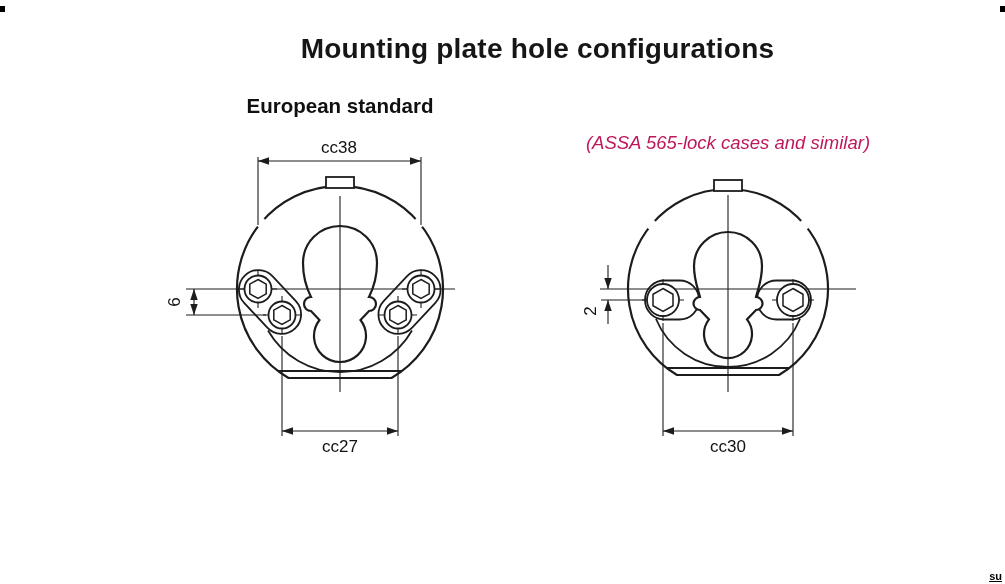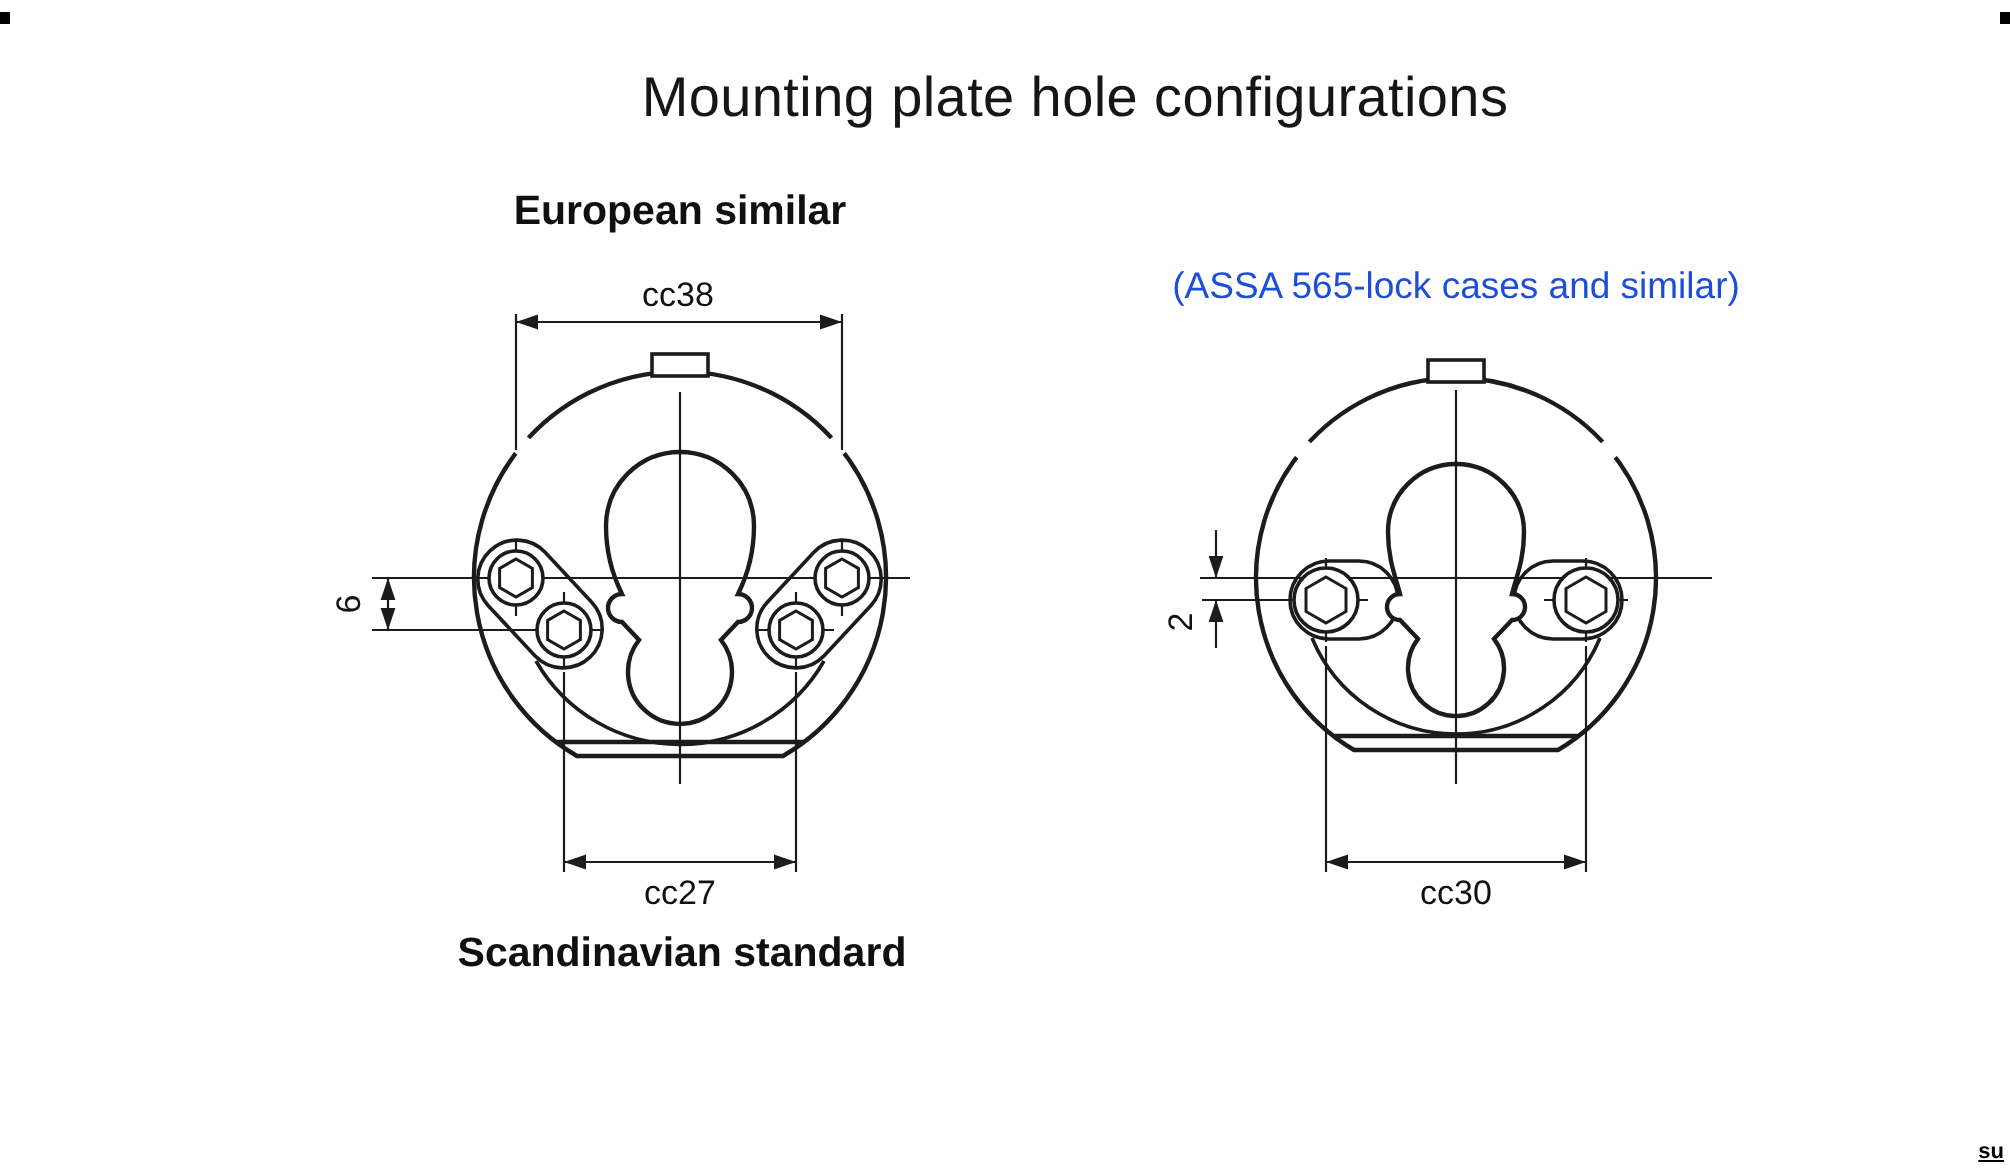--- a/index.html
+++ b/index.html
@@ -11,7 +11,7 @@
   .drawing { left:0; top:0; }
   .title {
     top:33px; left:70px; width:935px; text-align:center;
-    font-size:28px; font-weight:400; color:#161616; letter-spacing:0.2px;
+    font-size:28px; font-weight:700; color:#161616; letter-spacing:0.2px;
   }
   .heading { font-size:20.5px; font-weight:700; text-align:center; color:#101010; }
   .sub     { font-size:18.5px; font-weight:400; text-align:center; color:#1d4ed8; }

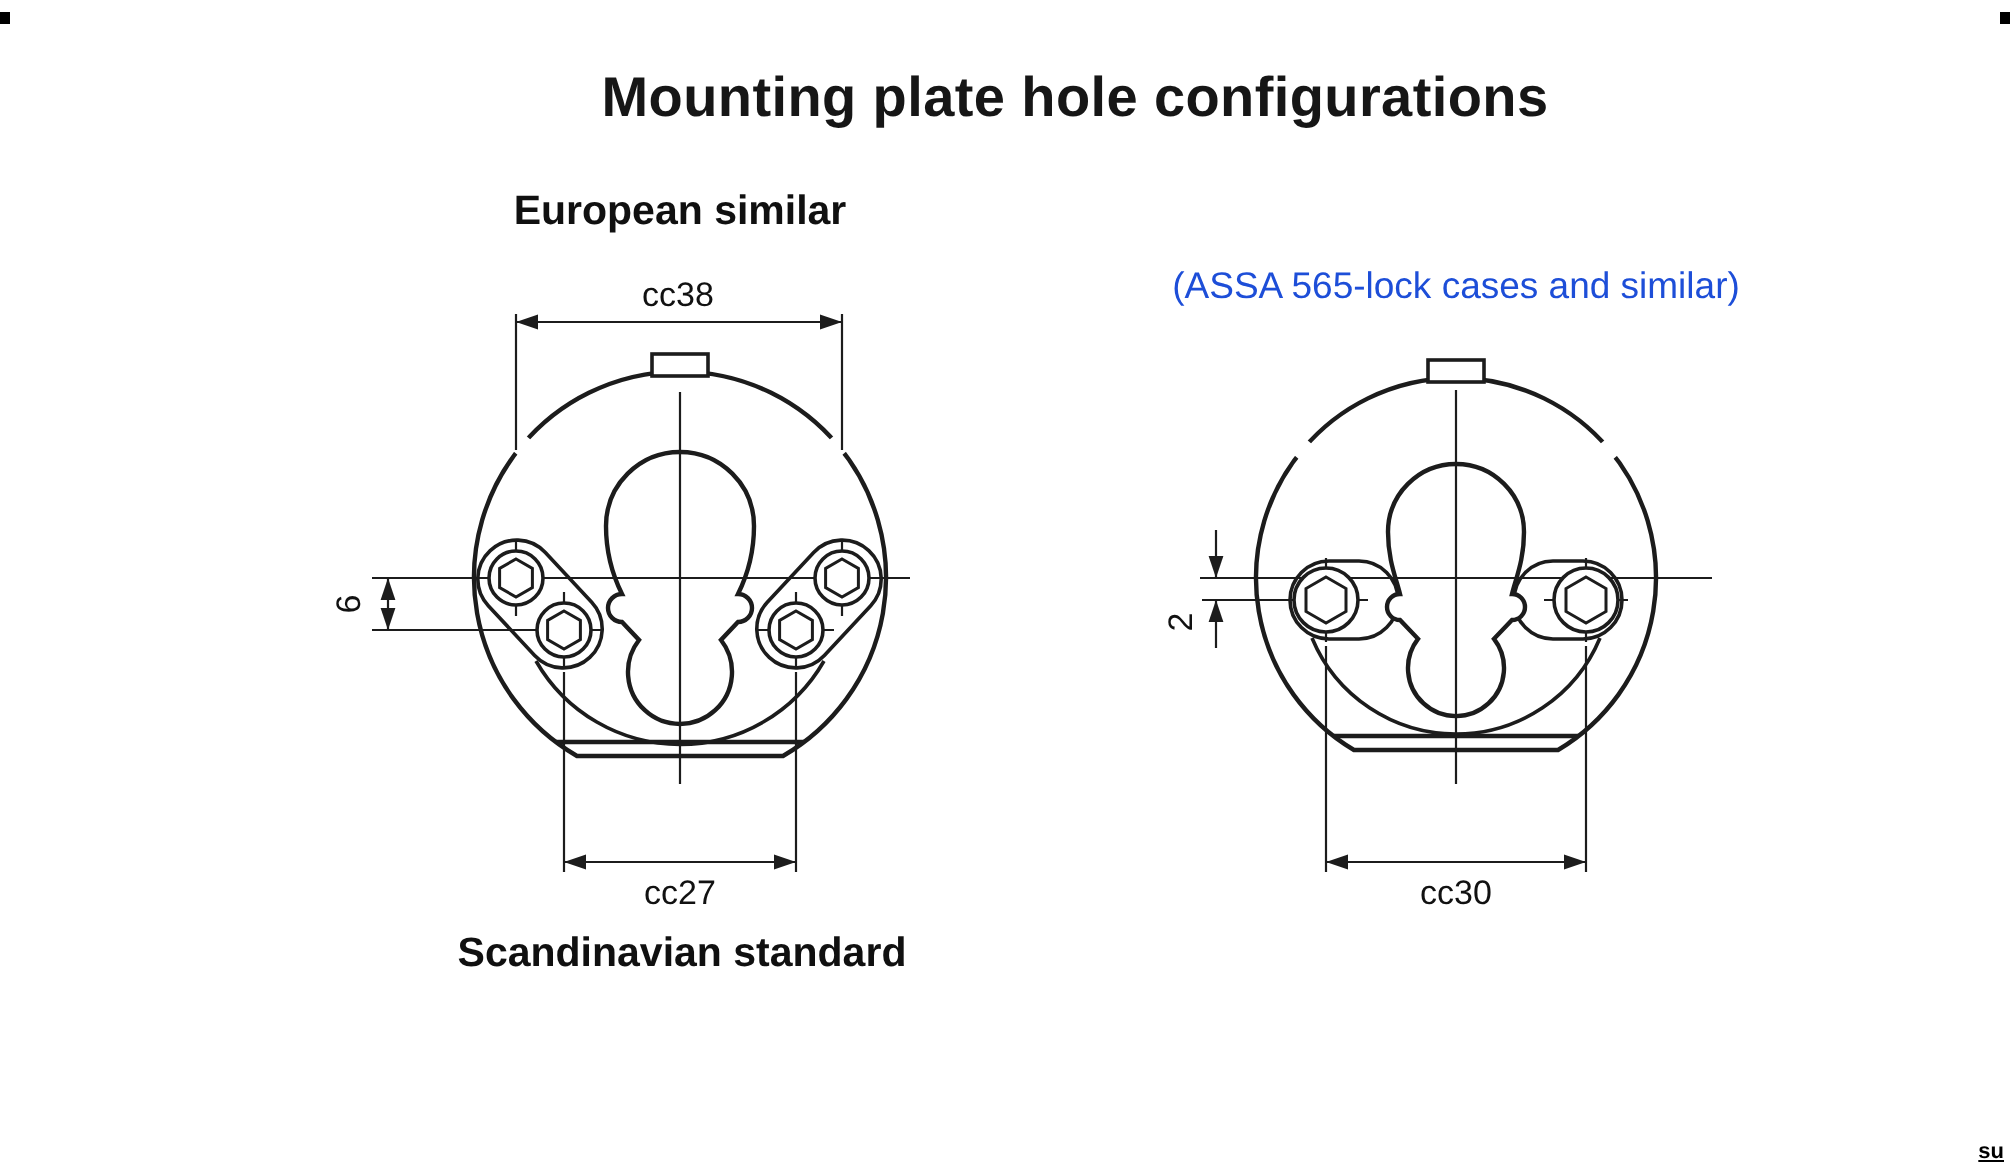--- a/index.html
+++ b/index.html
@@ -146,7 +146,7 @@
 
   <div class="abs title">Mounting plate hole configurations</div>
 
-  <div class="abs heading h-eu">European similar</div>
+  <div class="abs heading h-eu">European standard</div>
   <div class="abs sub sub-mod">(ASSA 565-lock cases and similar)</div>
   <div class="abs heading h-scan">Scandinavian standard</div>
 

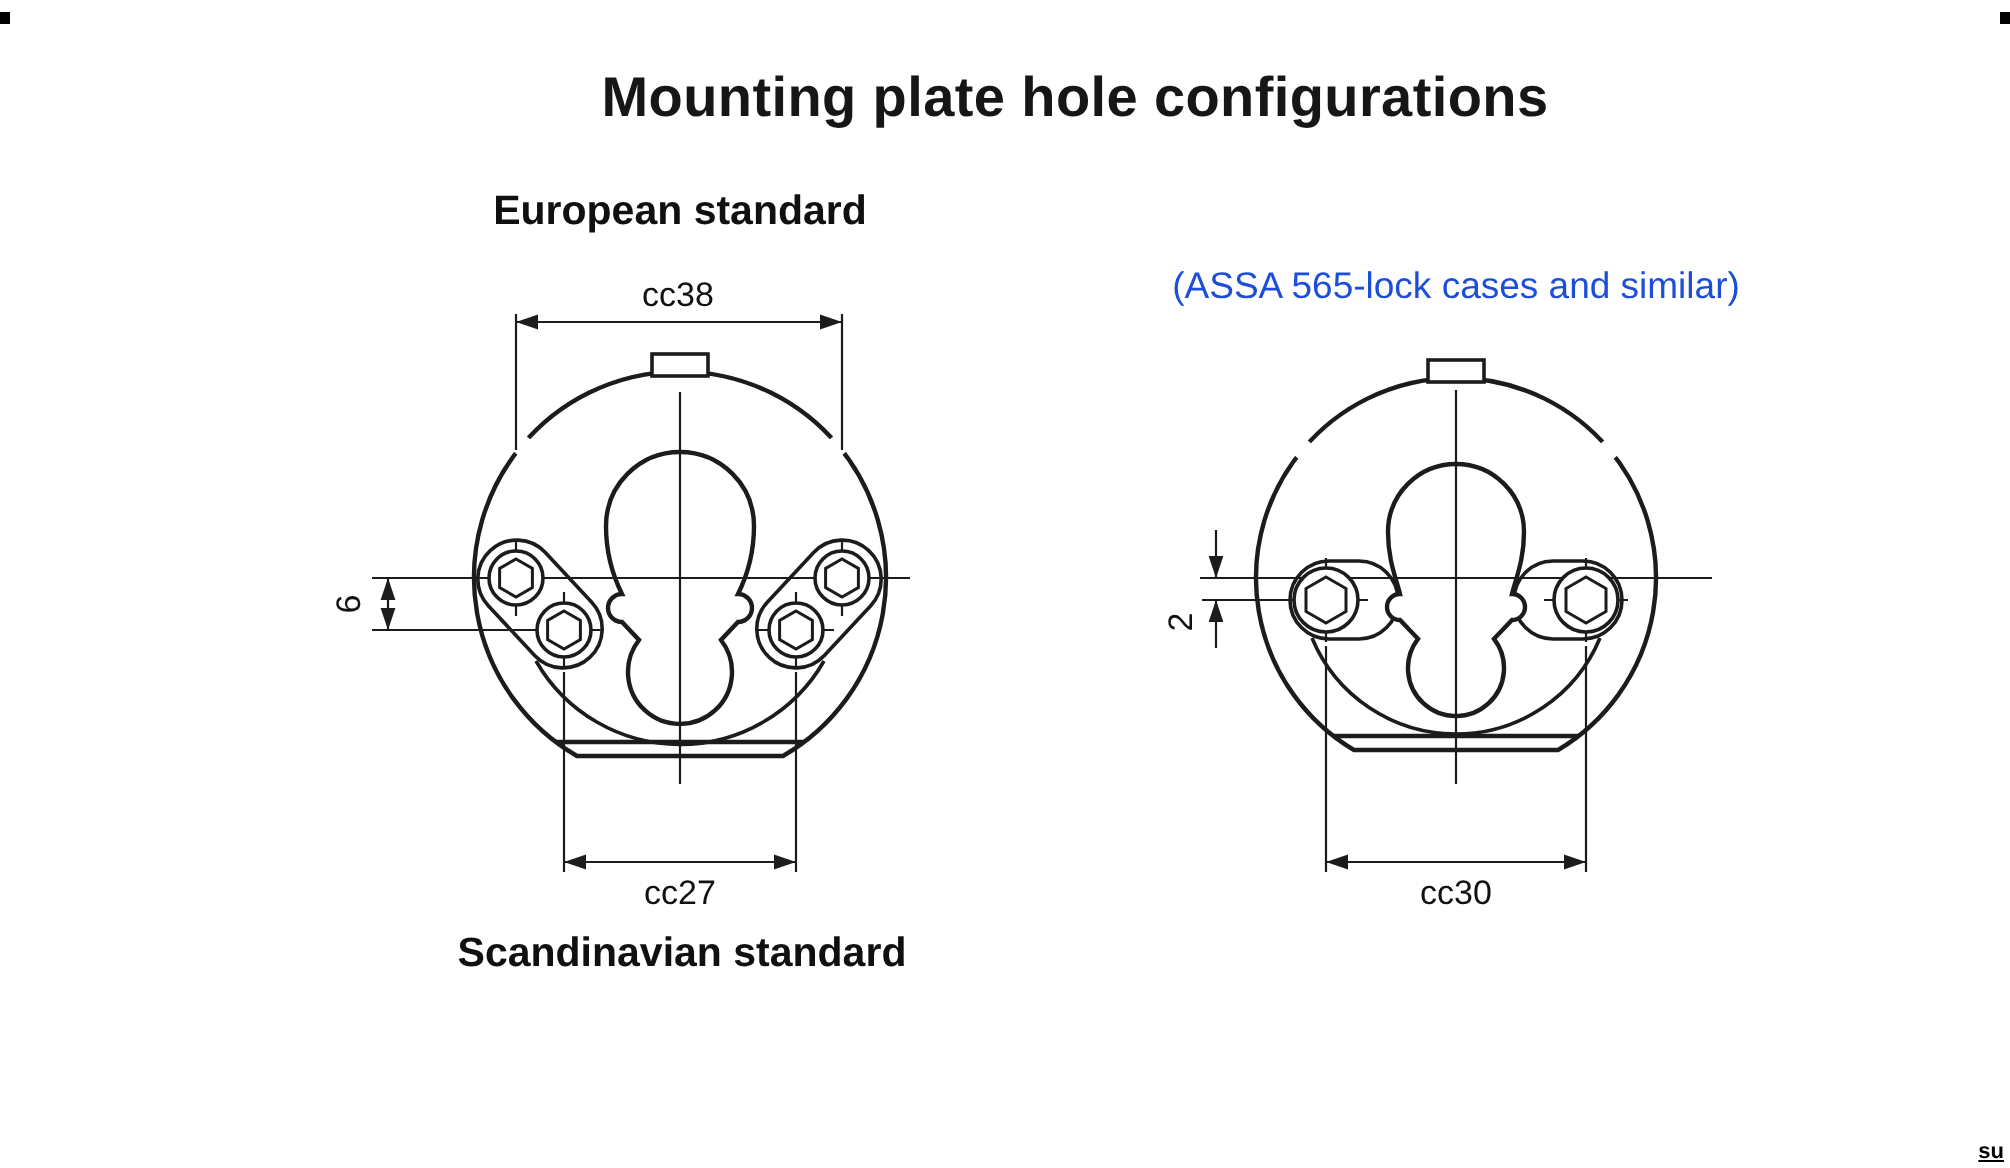--- a/index.html
+++ b/index.html
@@ -14,7 +14,7 @@
     font-size:28px; font-weight:700; color:#161616; letter-spacing:0.2px;
   }
   .heading { font-size:20.5px; font-weight:700; text-align:center; color:#101010; }
-  .sub     { font-size:18.5px; font-weight:400; text-align:center; color:#1d4ed8; }
+  .sub     { font-size:18.5px; font-weight:400; text-align:center; color:#be185d;font-style:italic; }
   .h-eu    { top:94px;  left:190px; width:300px; }
   .h-mod   { top:97px;  left:578px; width:300px; }
   .sub-mod { top:132px; left:528px; width:400px; }

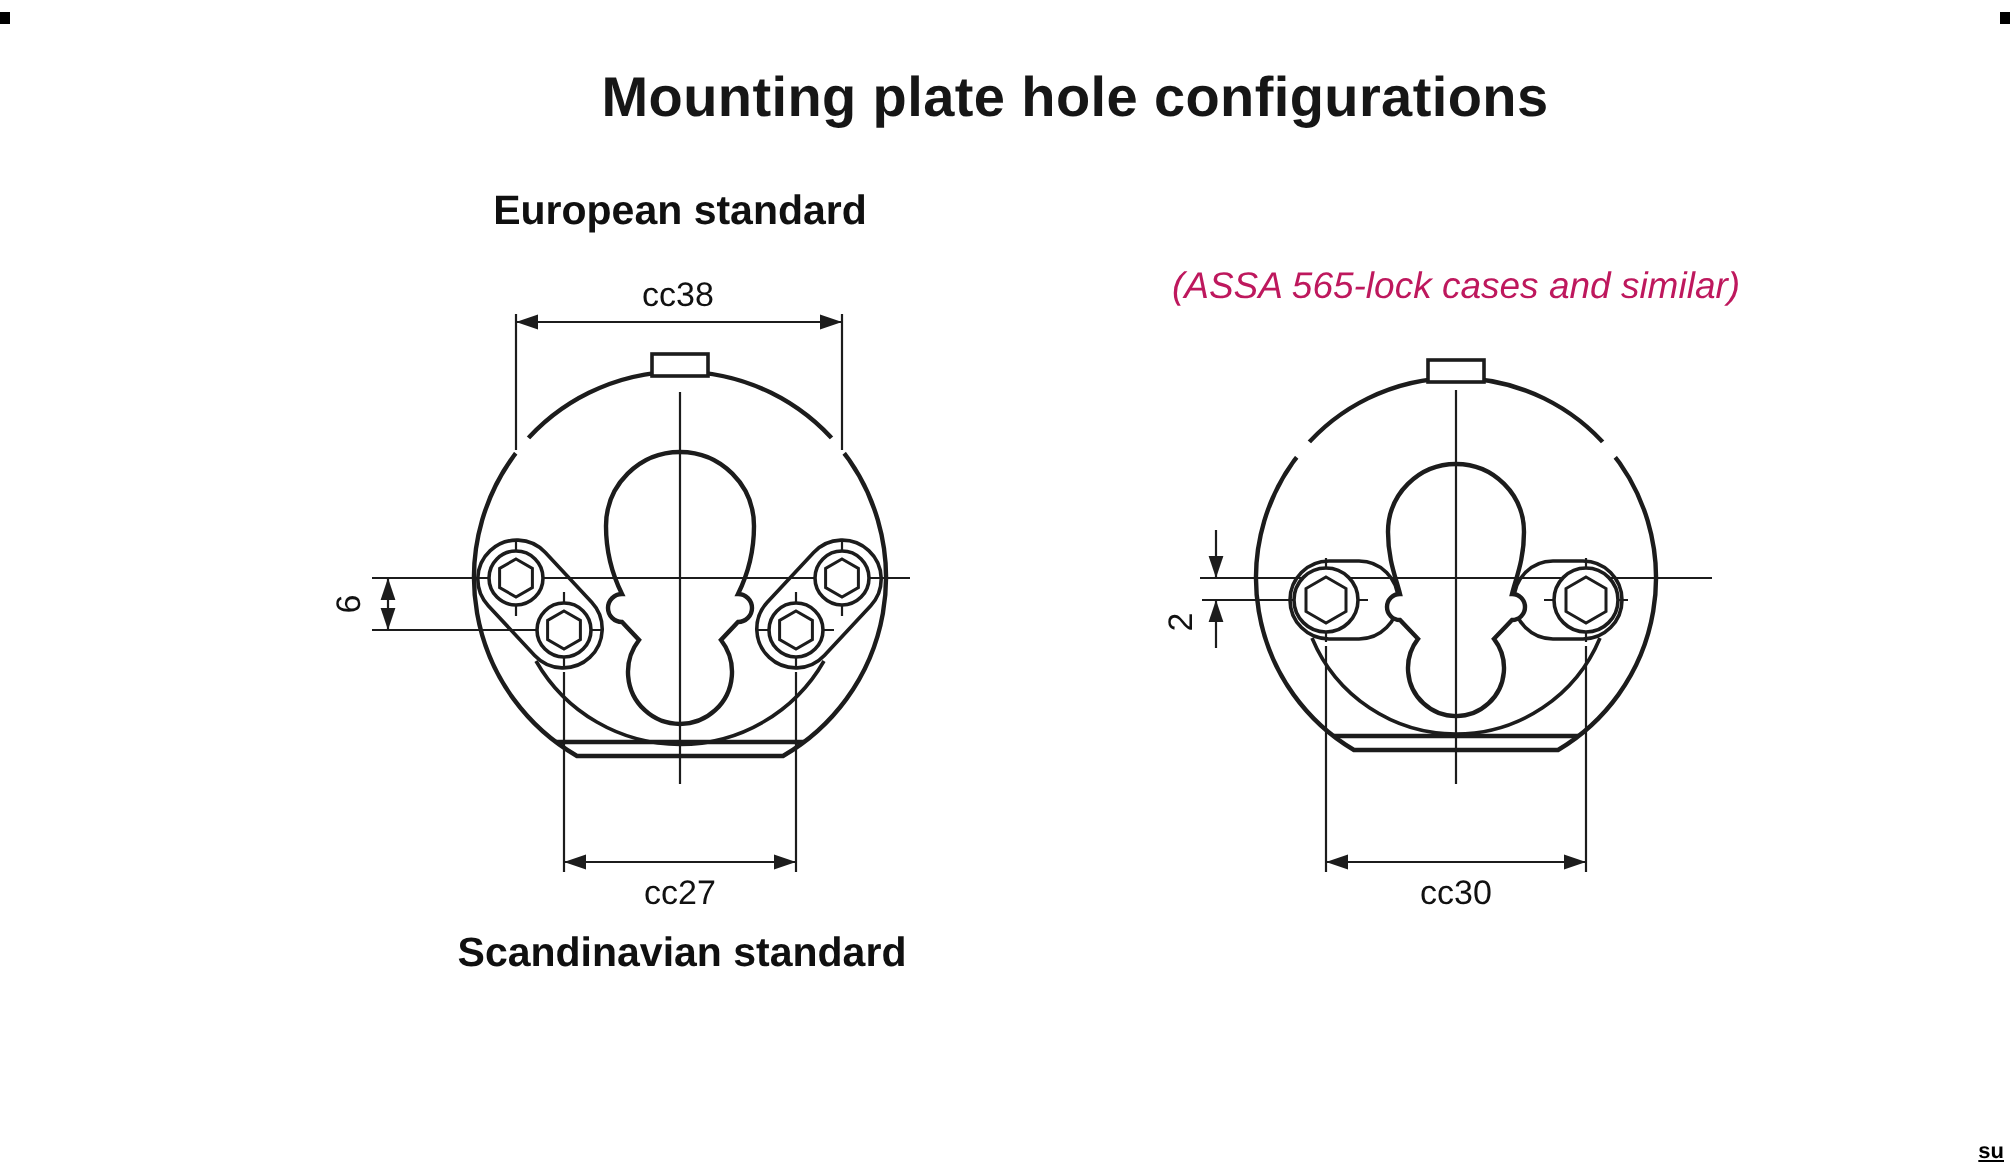--- a/index.html
+++ b/index.html
@@ -148,7 +148,6 @@
 
   <div class="abs heading h-eu">European standard</div>
   <div class="abs sub sub-mod">(ASSA 565-lock cases and similar)</div>
-  <div class="abs heading h-scan">Scandinavian standard</div>
 
   <div class="abs crop-mark" style="left:0; top:6px;"></div>
   <div class="abs crop-mark" style="right:0; top:6px;"></div>

